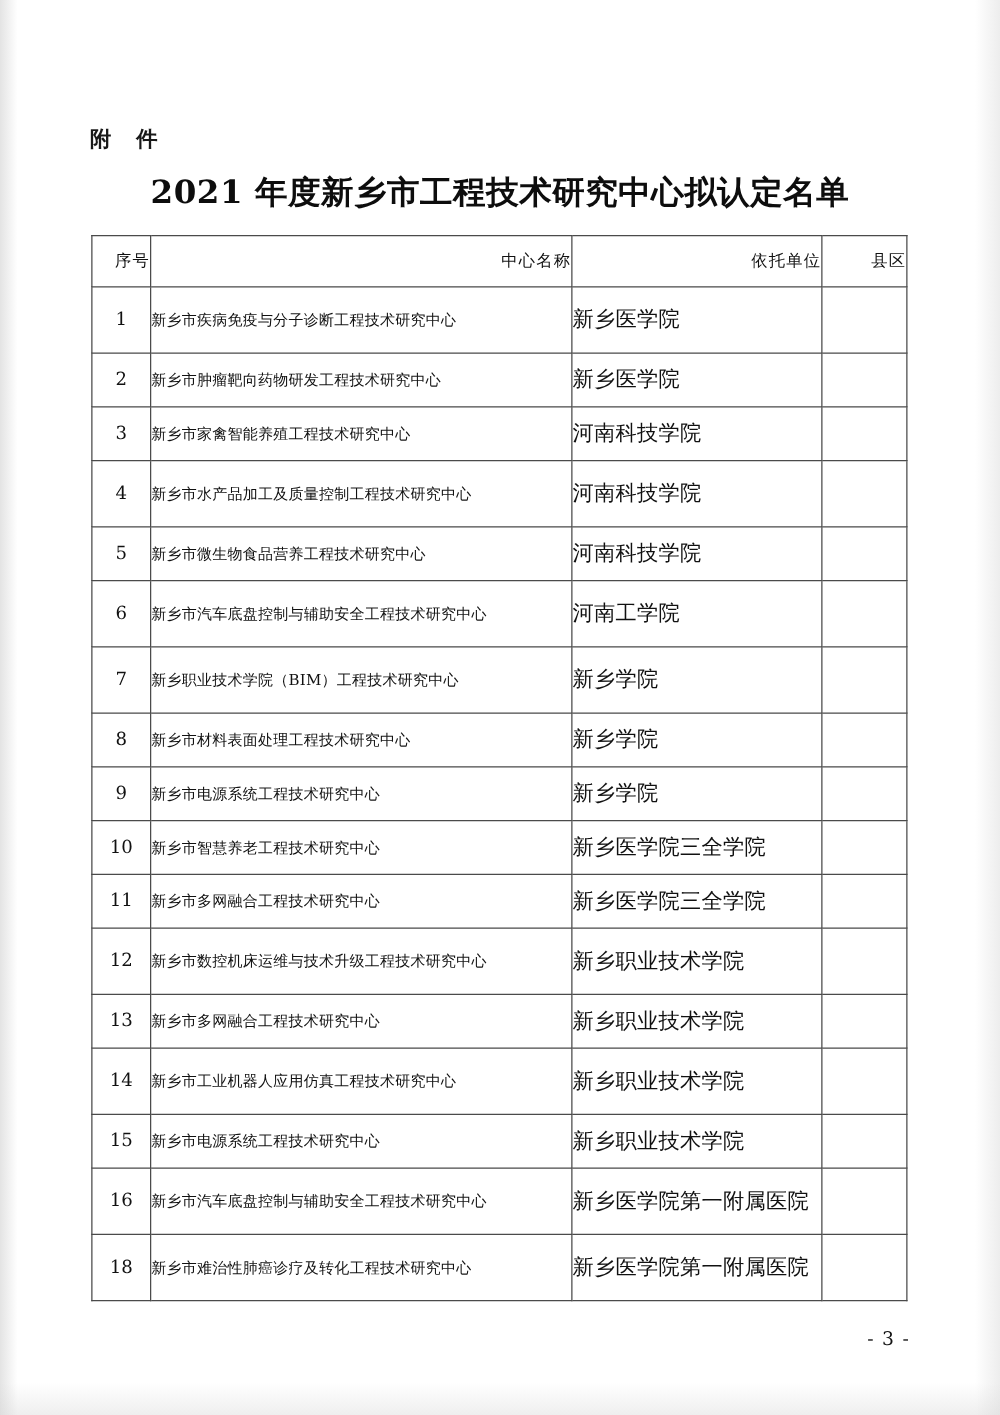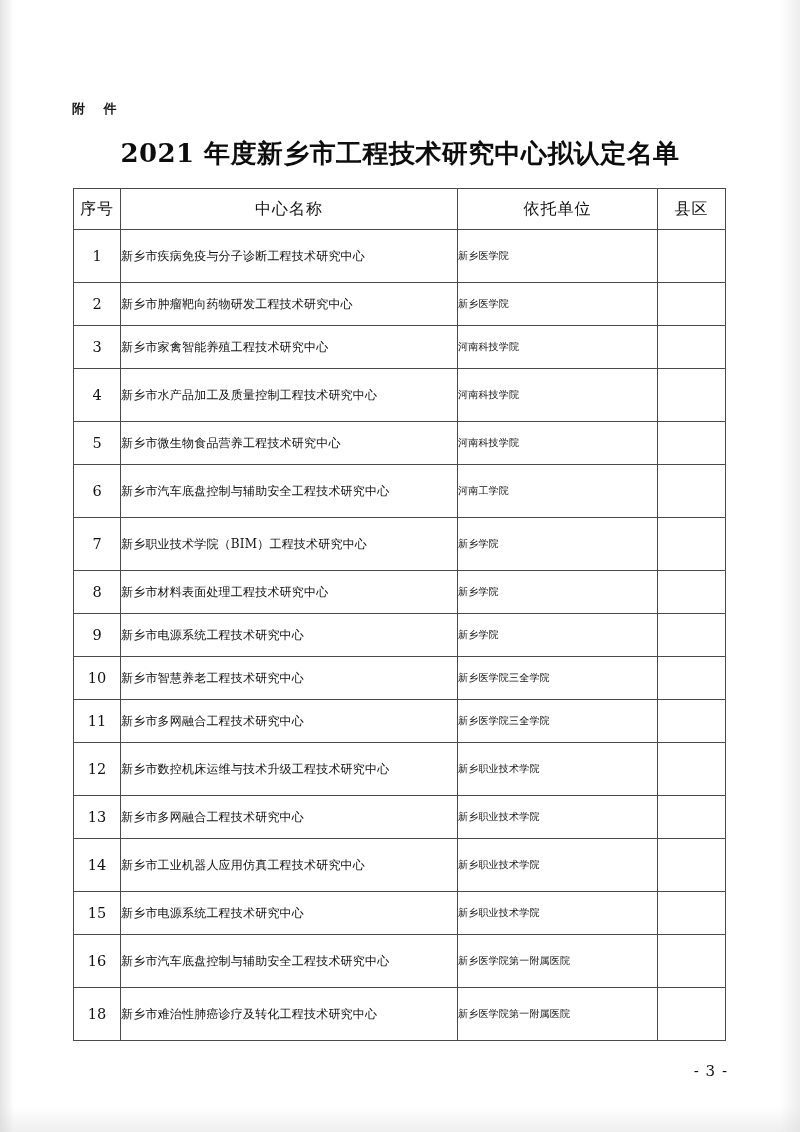--- a/index.html
+++ b/index.html
@@ -54,7 +54,7 @@
     position: absolute;
     left: 72px;
     top: 100px;
-    font-size: 13px;
+    font-size: 17px;
     font-weight: 700;
     letter-spacing: 7px;
     font-family: "DejaVu Serif", "Liberation Serif", serif;

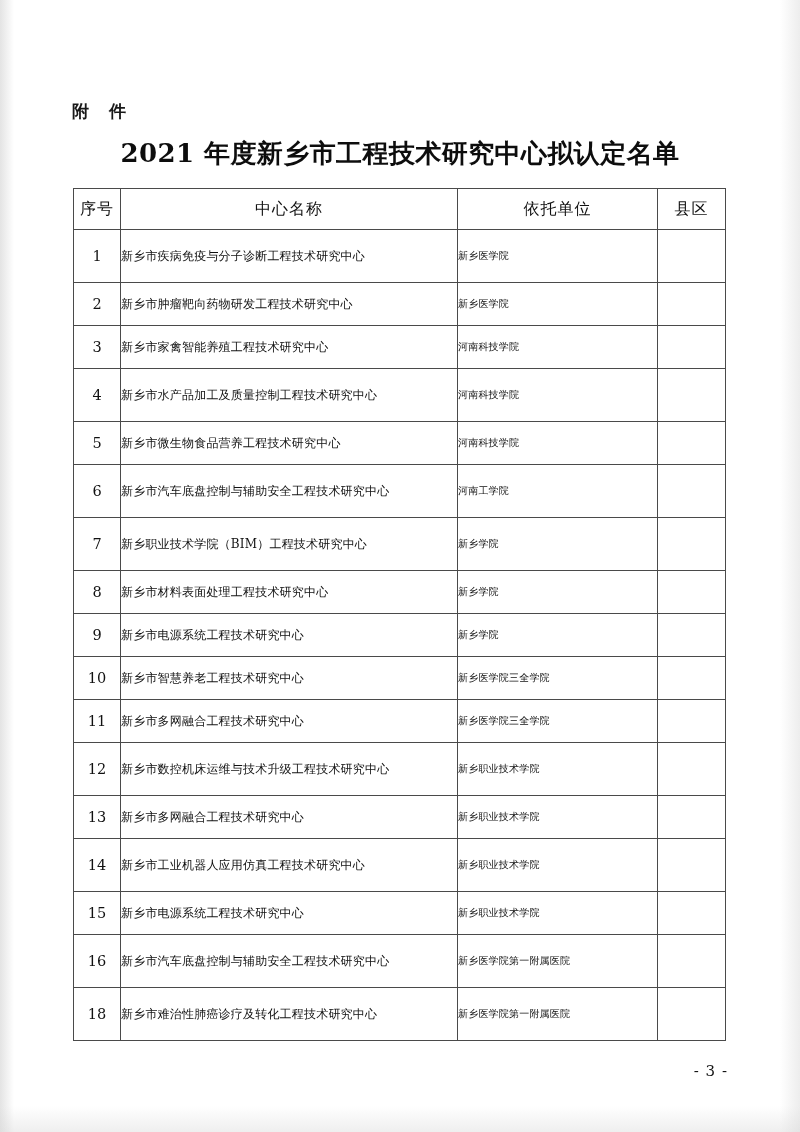--- a/index.html
+++ b/index.html
@@ -99,8 +99,8 @@
   }
   #list-table thead th {
     height: 40px;
-    text-align: center;
-    font-size: 16px;
+    text-align: right;
+    font-size: 13px;
     letter-spacing: 1px;
     font-family: "DejaVu Serif", "Liberation Serif", serif;
   }

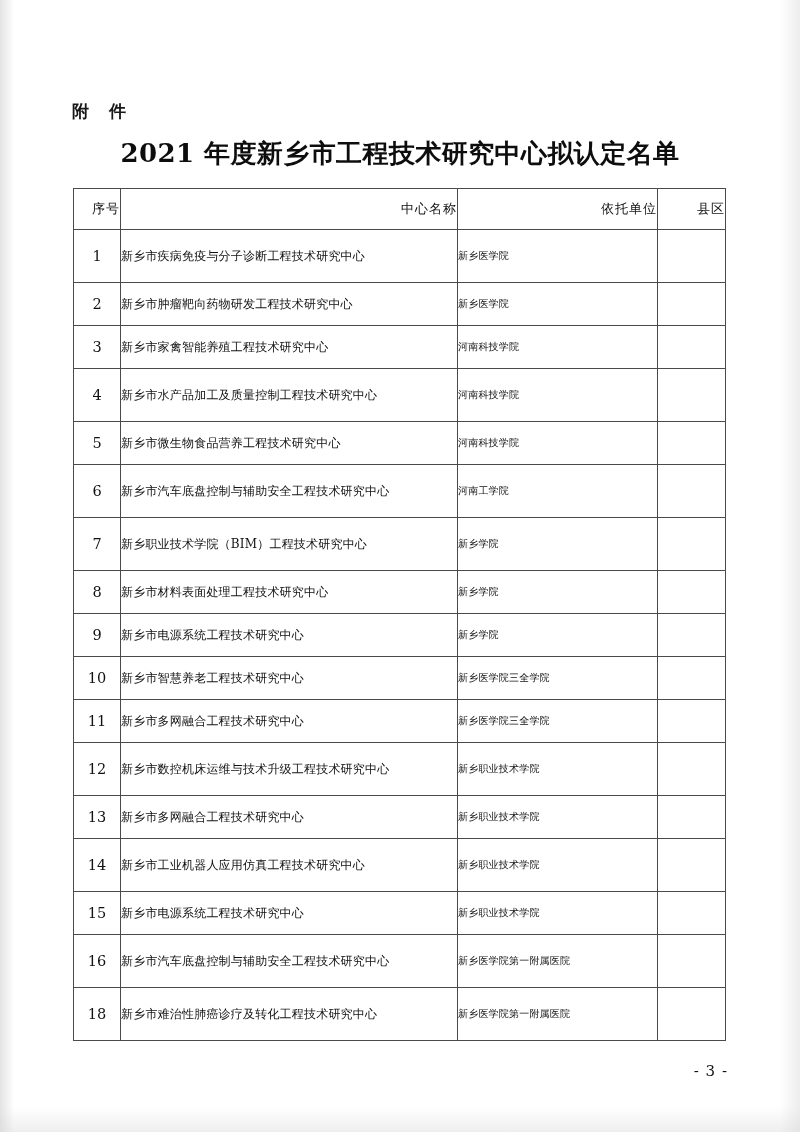--- a/index.html
+++ b/index.html
@@ -123,7 +123,7 @@
     font-family: "DejaVu Serif", "Liberation Serif", serif;
   }
   .cell-unit {
-    font-size: 10px;
+    font-size: 17px;
     line-height: 1.52;
     padding: 4px 5px 4px 8px;
     letter-spacing: 0.2px;

